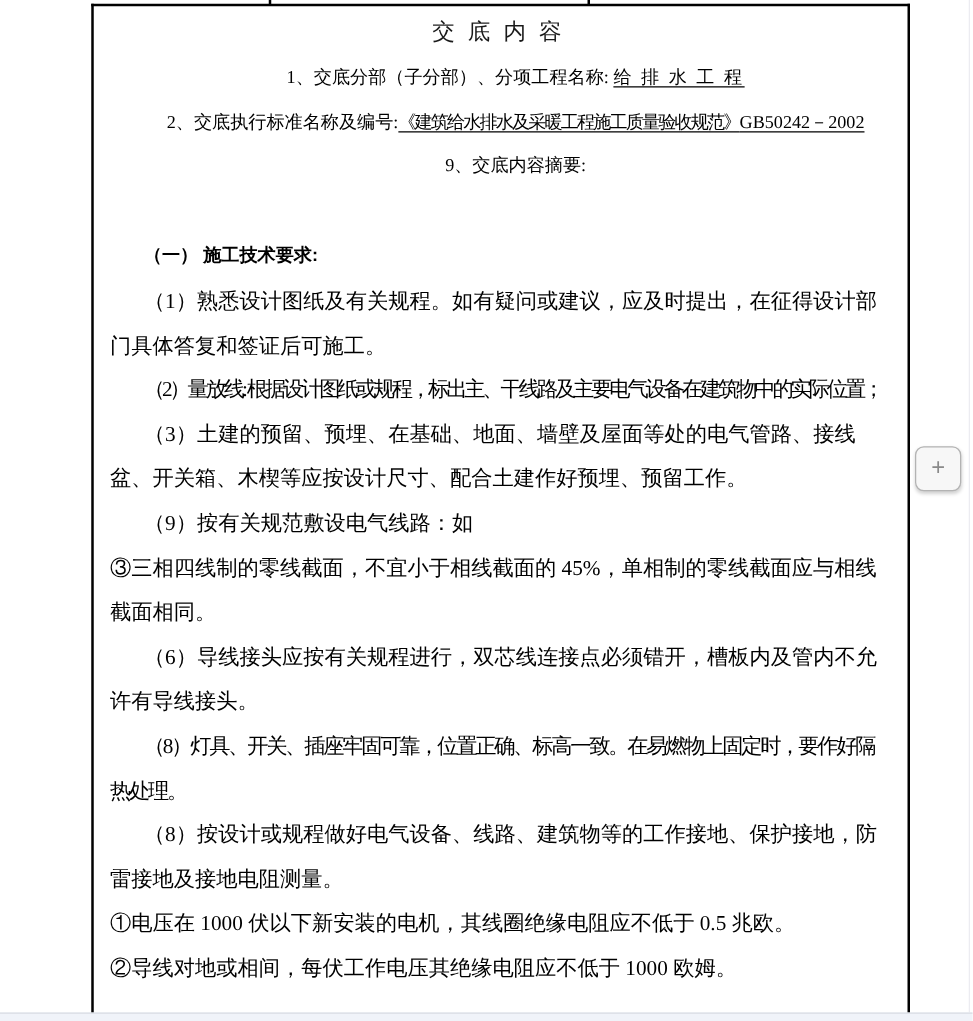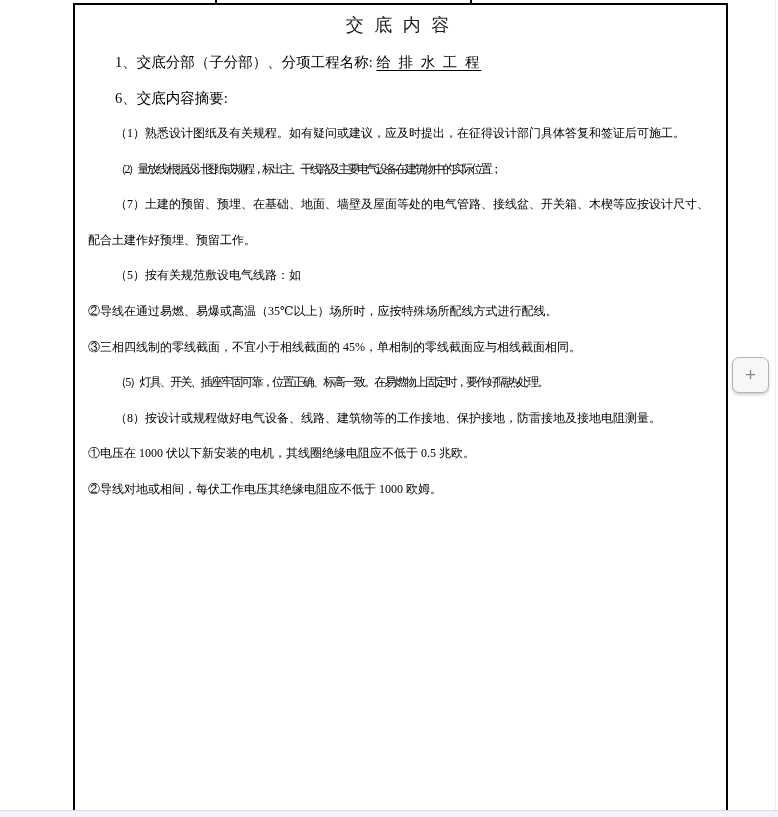--- a/index.html
+++ b/index.html
@@ -26,7 +26,7 @@
     font-size:18px;letter-spacing:3px;color:#1a1a1a;
   }
   .hline{line-height:35.5px;font-size:14.5px;white-space:nowrap;}
-  .hline{padding-left:27px;}
+  .hline{padding-left:27px;text-align:center;}
   .u{text-decoration:underline;text-underline-offset:3px;}
   .spaced{letter-spacing:2px;}
   .cond-name{letter-spacing:-1.5px;}

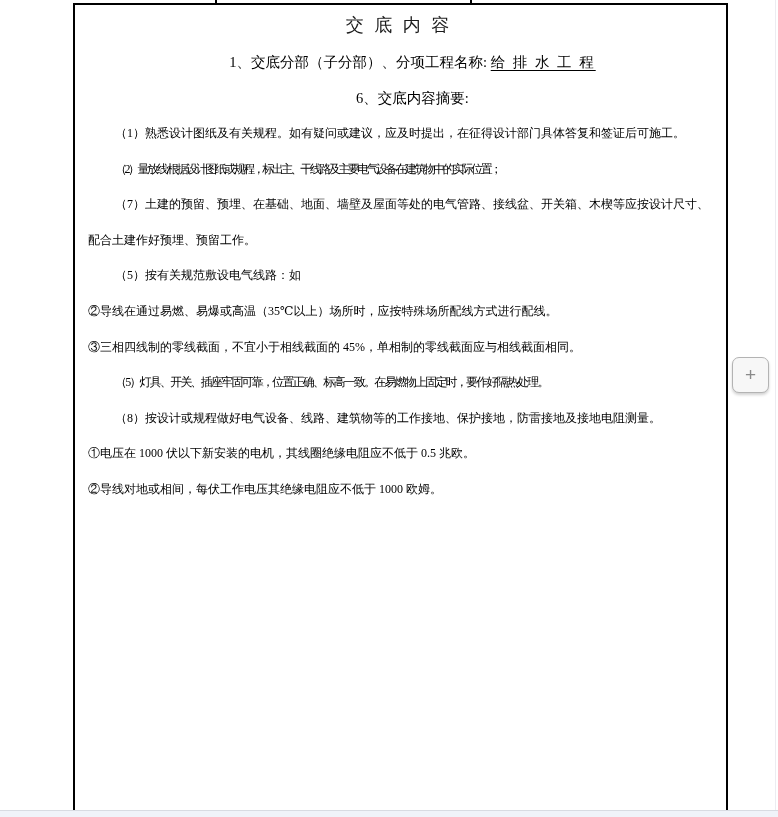--- a/index.html
+++ b/index.html
@@ -81,6 +81,9 @@
       <span>1、交底分部（子分部）、分项工程名称: </span><span class="u spaced">给 排 水 工 程</span>
     </div>
 
+    <div class="hline">
+      <span>2、交底执行标准名称及编号:</span><span class="u cond-name">《建筑给水排水及采暖工程施工质量验收规范》</span><span class="u">GB50242－2002</span>
+    </div>
 
     <div class="hline">
       <span>6、交底内容摘要:</span>

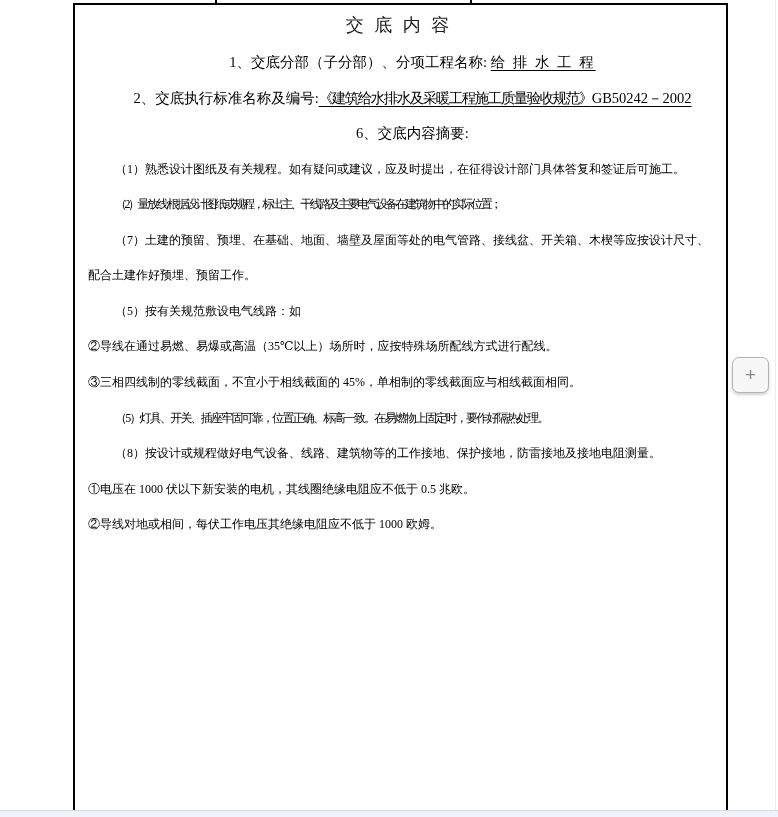--- a/index.html
+++ b/index.html
@@ -86,7 +86,7 @@
     </div>
 
     <div class="hline">
-      <span>6、交底内容摘要:</span>
+      <span>9、交底内容摘要:</span>
     </div>
 
 

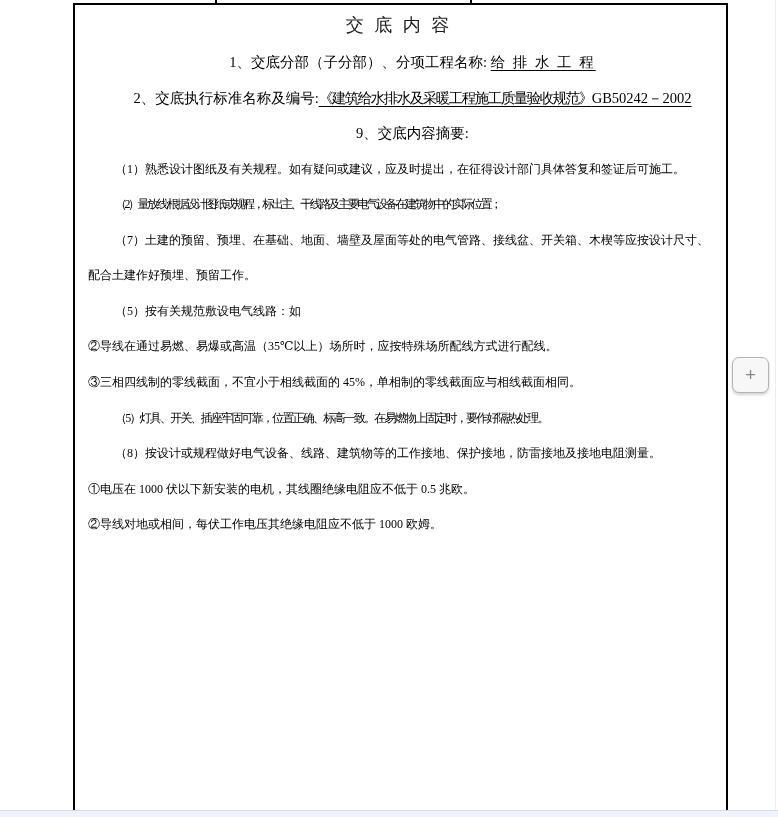--- a/index.html
+++ b/index.html
@@ -89,6 +89,7 @@
       <span>9、交底内容摘要:</span>
     </div>
 
+    <div class="section-heading">（一） 施工技术要求:</div>
 
     <div class="body-text">
       <p class="indent">（1）熟悉设计图纸及有关规程。如有疑问或建议，应及时提出，在征得设计部门具体答复和签证后可施工。</p>

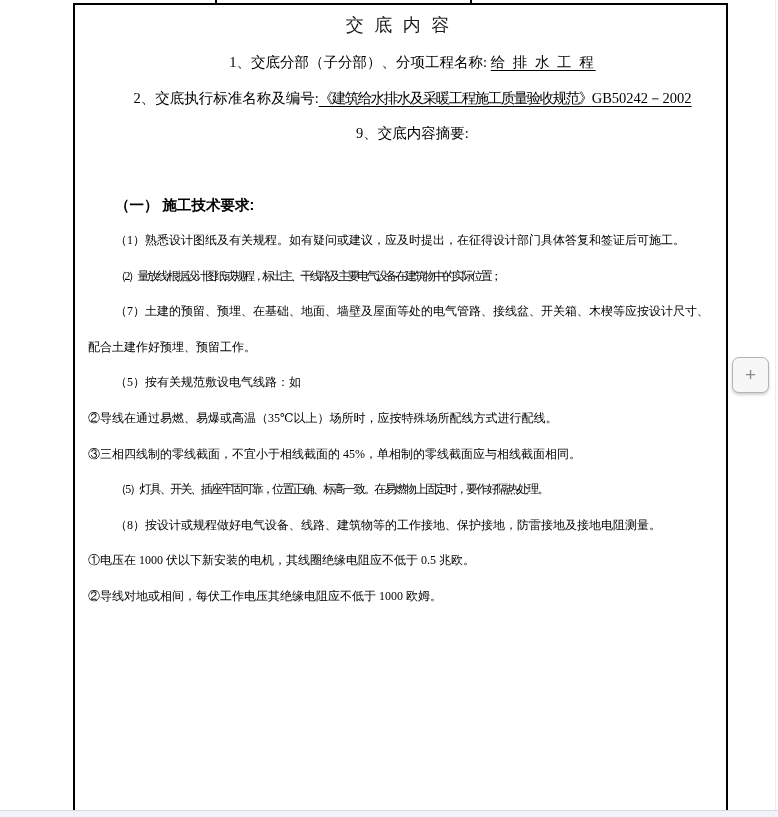--- a/index.html
+++ b/index.html
@@ -38,7 +38,7 @@
   }
 
   .body-text p{
-    margin:0;font-size:12px;line-height:35.6px;text-align:left;
+    margin:0;font-size:17px;line-height:35.6px;text-align:left;
   }
   .body-text p.indent{text-indent:27px;}
   .body-text p.cond-2{letter-spacing:-2.5px;}

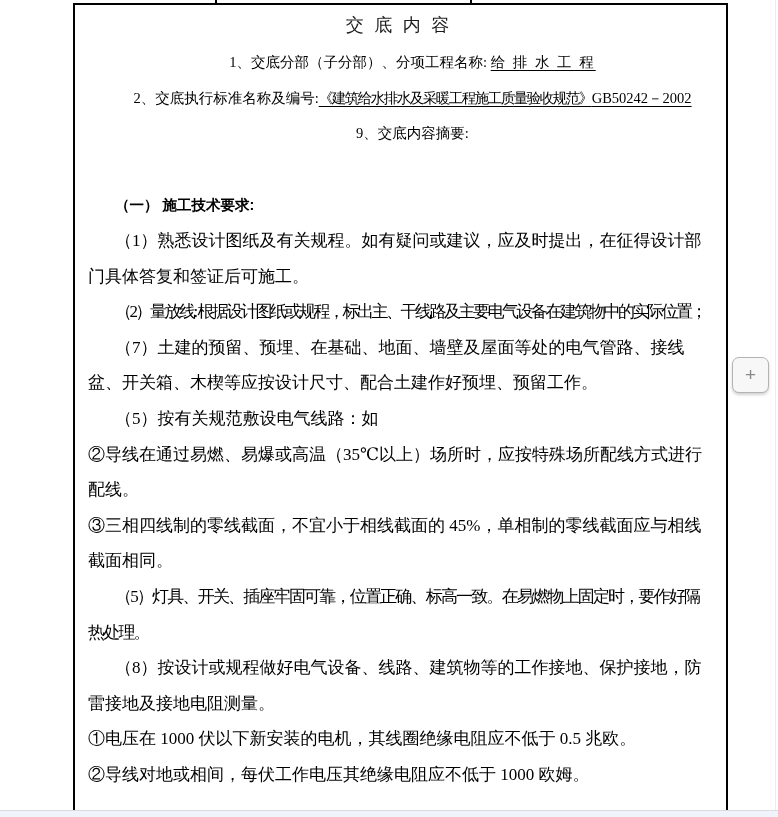--- a/index.html
+++ b/index.html
@@ -94,7 +94,7 @@
     <div class="body-text">
       <p class="indent">（1）熟悉设计图纸及有关规程。如有疑问或建议，应及时提出，在征得设计部门具体答复和签证后可施工。</p>
       <p class="indent cond-2">（2）量放线: 根据设计图纸或规程，标出主、干线路及主要电气设备在建筑物中的实际位置；</p>
-      <p class="indent">（7）土建的预留、预埋、在基础、地面、墙壁及屋面等处的电气管路、接线盆、开关箱、木楔等应按设计尺寸、配合土建作好预埋、预留工作。</p>
+      <p class="indent">（3）土建的预留、预埋、在基础、地面、墙壁及屋面等处的电气管路、接线盆、开关箱、木楔等应按设计尺寸、配合土建作好预埋、预留工作。</p>
       <p class="indent">（5）按有关规范敷设电气线路：如</p>
       <p>②导线在通过易燃、易爆或高温（35℃以上）场所时，应按特殊场所配线方式进行配线。</p>
       <p>③三相四线制的零线截面，不宜小于相线截面的 45%，单相制的零线截面应与相线截面相同。</p>

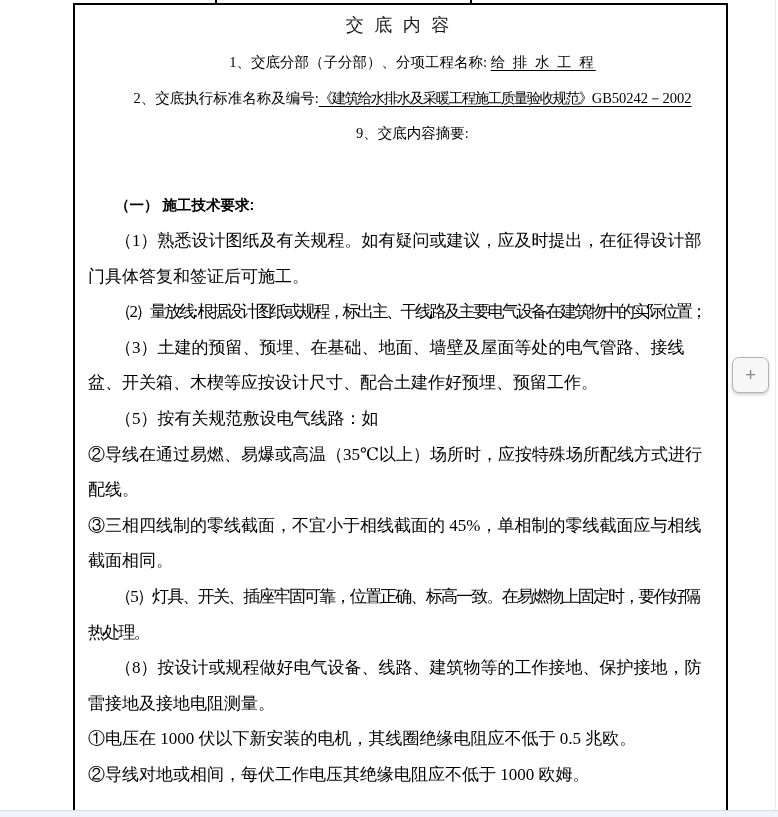--- a/index.html
+++ b/index.html
@@ -95,7 +95,7 @@
       <p class="indent">（1）熟悉设计图纸及有关规程。如有疑问或建议，应及时提出，在征得设计部门具体答复和签证后可施工。</p>
       <p class="indent cond-2">（2）量放线: 根据设计图纸或规程，标出主、干线路及主要电气设备在建筑物中的实际位置；</p>
       <p class="indent">（3）土建的预留、预埋、在基础、地面、墙壁及屋面等处的电气管路、接线盆、开关箱、木楔等应按设计尺寸、配合土建作好预埋、预留工作。</p>
-      <p class="indent">（5）按有关规范敷设电气线路：如</p>
+      <p class="indent">（9）按有关规范敷设电气线路：如</p>
       <p>②导线在通过易燃、易爆或高温（35℃以上）场所时，应按特殊场所配线方式进行配线。</p>
       <p>③三相四线制的零线截面，不宜小于相线截面的 45%，单相制的零线截面应与相线截面相同。</p>
       <p class="indent cond-7">（5）灯具、开关、插座牢固可靠，位置正确、标高一致。在易燃物上固定时，要作好隔热处理。</p>

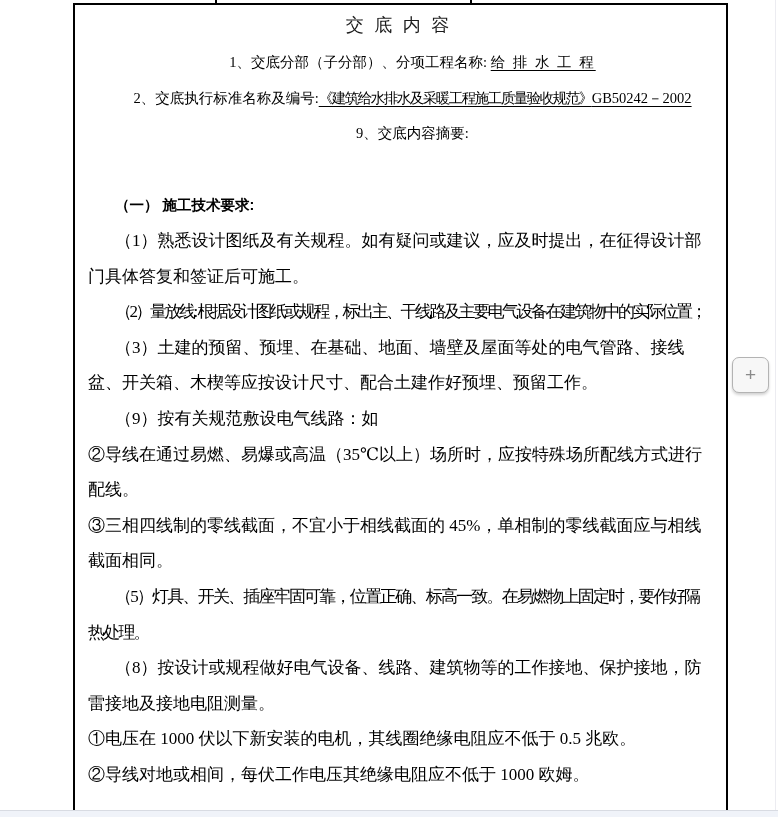--- a/index.html
+++ b/index.html
@@ -96,7 +96,6 @@
       <p class="indent cond-2">（2）量放线: 根据设计图纸或规程，标出主、干线路及主要电气设备在建筑物中的实际位置；</p>
       <p class="indent">（3）土建的预留、预埋、在基础、地面、墙壁及屋面等处的电气管路、接线盆、开关箱、木楔等应按设计尺寸、配合土建作好预埋、预留工作。</p>
       <p class="indent">（9）按有关规范敷设电气线路：如</p>
-      <p>②导线在通过易燃、易爆或高温（35℃以上）场所时，应按特殊场所配线方式进行配线。</p>
       <p>③三相四线制的零线截面，不宜小于相线截面的 45%，单相制的零线截面应与相线截面相同。</p>
       <p class="indent cond-7">（5）灯具、开关、插座牢固可靠，位置正确、标高一致。在易燃物上固定时，要作好隔热处理。</p>
       <p class="indent">（8）按设计或规程做好电气设备、线路、建筑物等的工作接地、保护接地，防雷接地及接地电阻测量。</p>

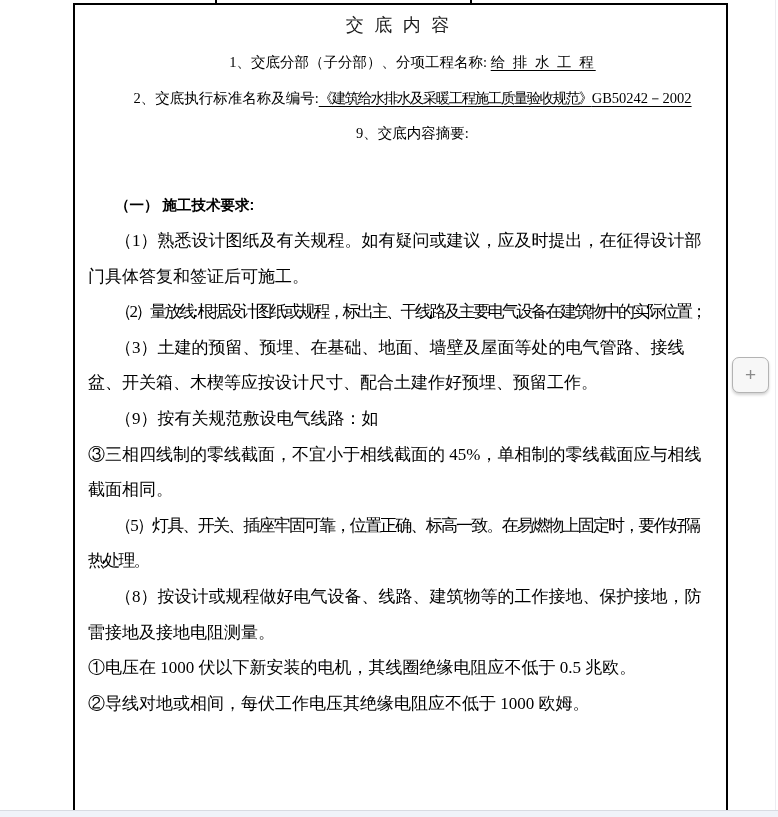--- a/index.html
+++ b/index.html
@@ -97,6 +97,7 @@
       <p class="indent">（3）土建的预留、预埋、在基础、地面、墙壁及屋面等处的电气管路、接线盆、开关箱、木楔等应按设计尺寸、配合土建作好预埋、预留工作。</p>
       <p class="indent">（9）按有关规范敷设电气线路：如</p>
       <p>③三相四线制的零线截面，不宜小于相线截面的 45%，单相制的零线截面应与相线截面相同。</p>
+      <p class="indent">（6）导线接头应按有关规程进行，双芯线连接点必须错开，槽板内及管内不允许有导线接头。</p>
       <p class="indent cond-7">（5）灯具、开关、插座牢固可靠，位置正确、标高一致。在易燃物上固定时，要作好隔热处理。</p>
       <p class="indent">（8）按设计或规程做好电气设备、线路、建筑物等的工作接地、保护接地，防雷接地及接地电阻测量。</p>
       <p>①电压在 1000 伏以下新安装的电机，其线圈绝缘电阻应不低于 0.5 兆欧。</p>

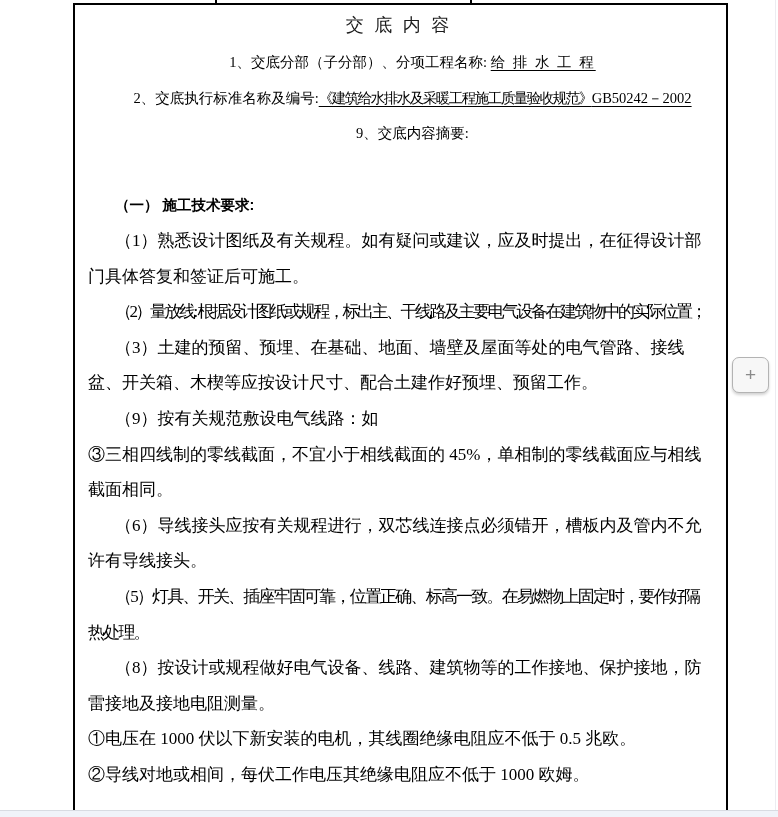--- a/index.html
+++ b/index.html
@@ -98,7 +98,7 @@
       <p class="indent">（9）按有关规范敷设电气线路：如</p>
       <p>③三相四线制的零线截面，不宜小于相线截面的 45%，单相制的零线截面应与相线截面相同。</p>
       <p class="indent">（6）导线接头应按有关规程进行，双芯线连接点必须错开，槽板内及管内不允许有导线接头。</p>
-      <p class="indent cond-7">（5）灯具、开关、插座牢固可靠，位置正确、标高一致。在易燃物上固定时，要作好隔热处理。</p>
+      <p class="indent cond-7">（8）灯具、开关、插座牢固可靠，位置正确、标高一致。在易燃物上固定时，要作好隔热处理。</p>
       <p class="indent">（8）按设计或规程做好电气设备、线路、建筑物等的工作接地、保护接地，防雷接地及接地电阻测量。</p>
       <p>①电压在 1000 伏以下新安装的电机，其线圈绝缘电阻应不低于 0.5 兆欧。</p>
       <p>②导线对地或相间，每伏工作电压其绝缘电阻应不低于 1000 欧姆。</p>

